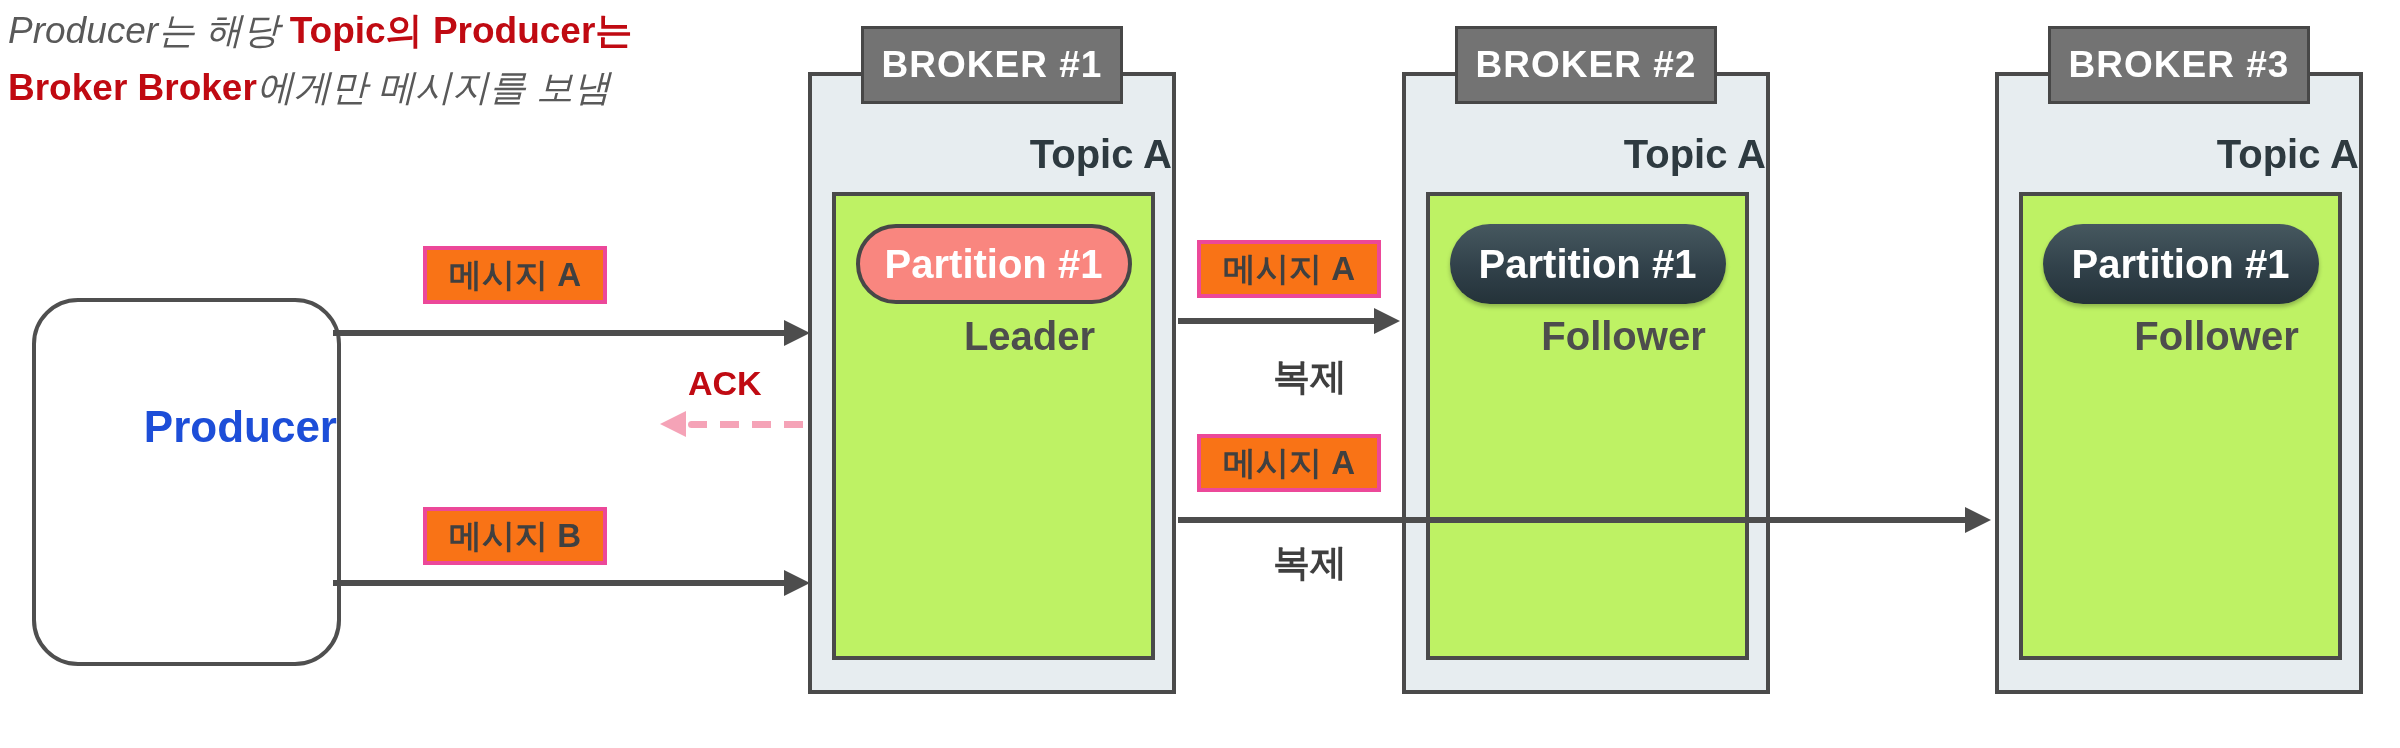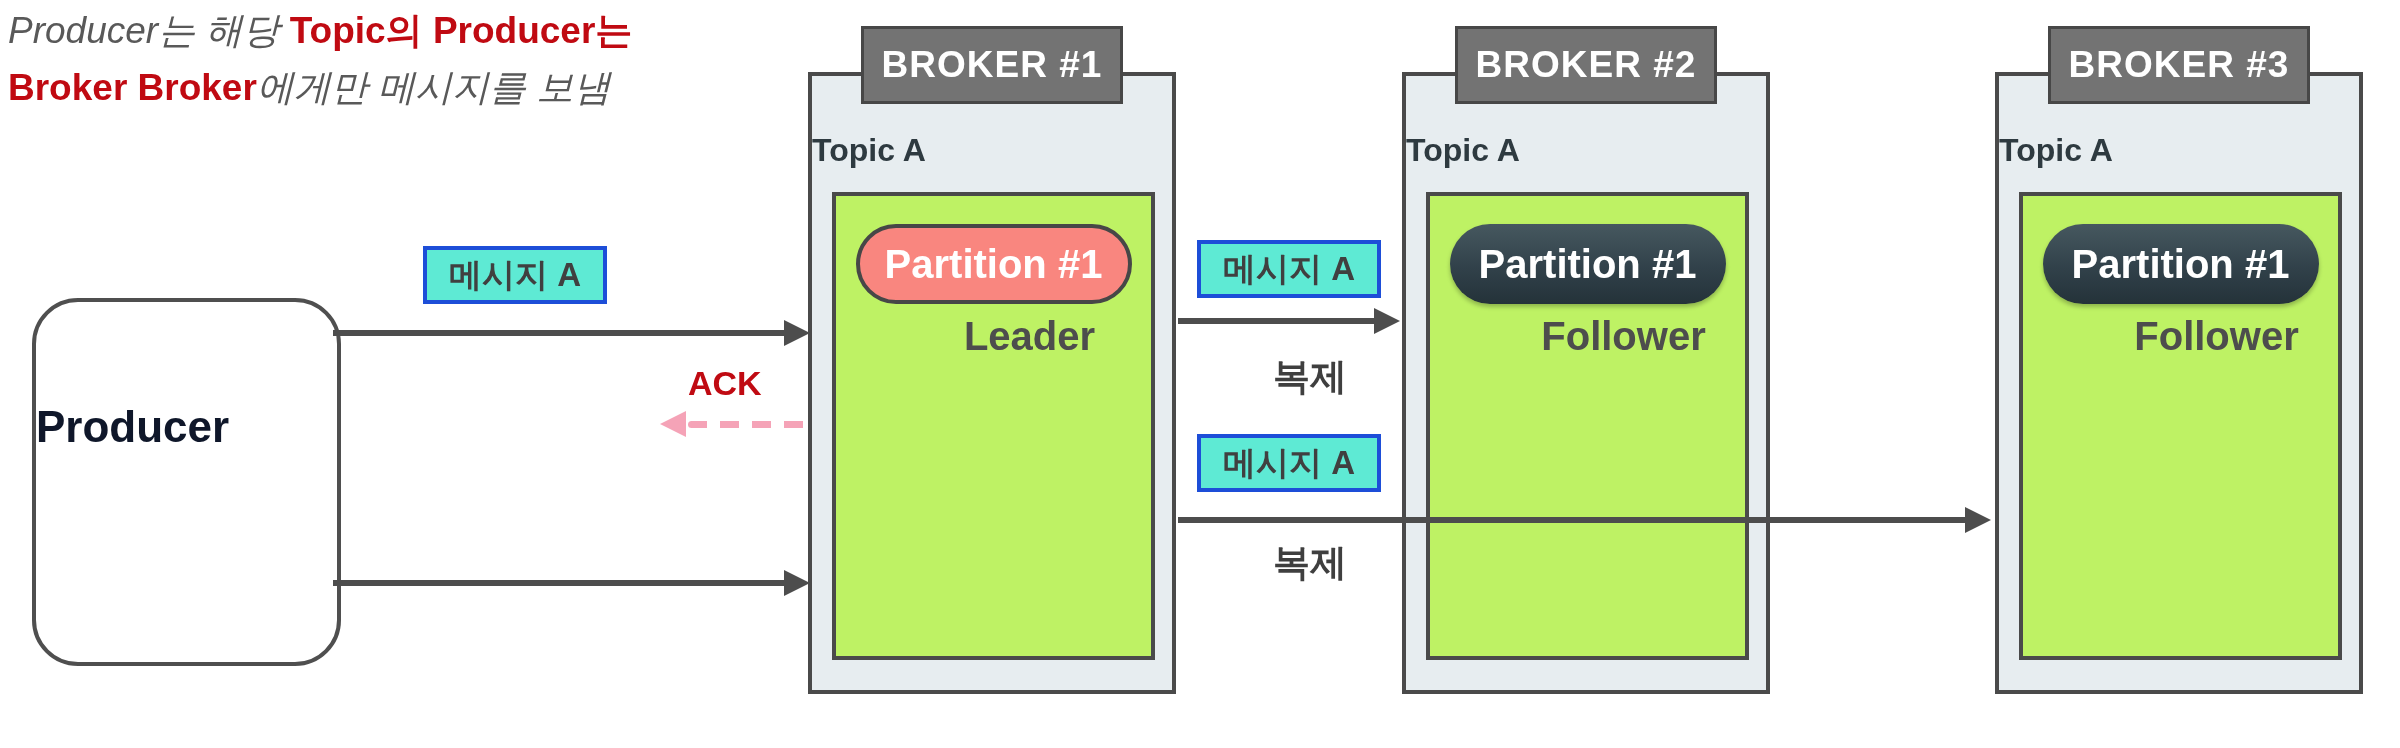--- a/index.html
+++ b/index.html
@@ -46,8 +46,8 @@
     display:flex;align-items:center;justify-content:center;
     color:#ffffff;font-size:37px;font-weight:700;letter-spacing:1px;white-space:nowrap;
   }
-  .btopic{position:absolute;top:56px;left:0;width:100%;text-align:left;
-    font-size:32px;font-weight:700;color:#2e3a40;}
+  .btopic{position:absolute;top:56px;left:0;width:100%;text-align:right;
+    font-size:40px;font-weight:700;color:#2e3a40;}
   .binner{
     position:absolute;left:20px;top:116px;width:323px;height:468px;box-sizing:border-box;
     background:#bef264;border:4px solid #4a4a4a;

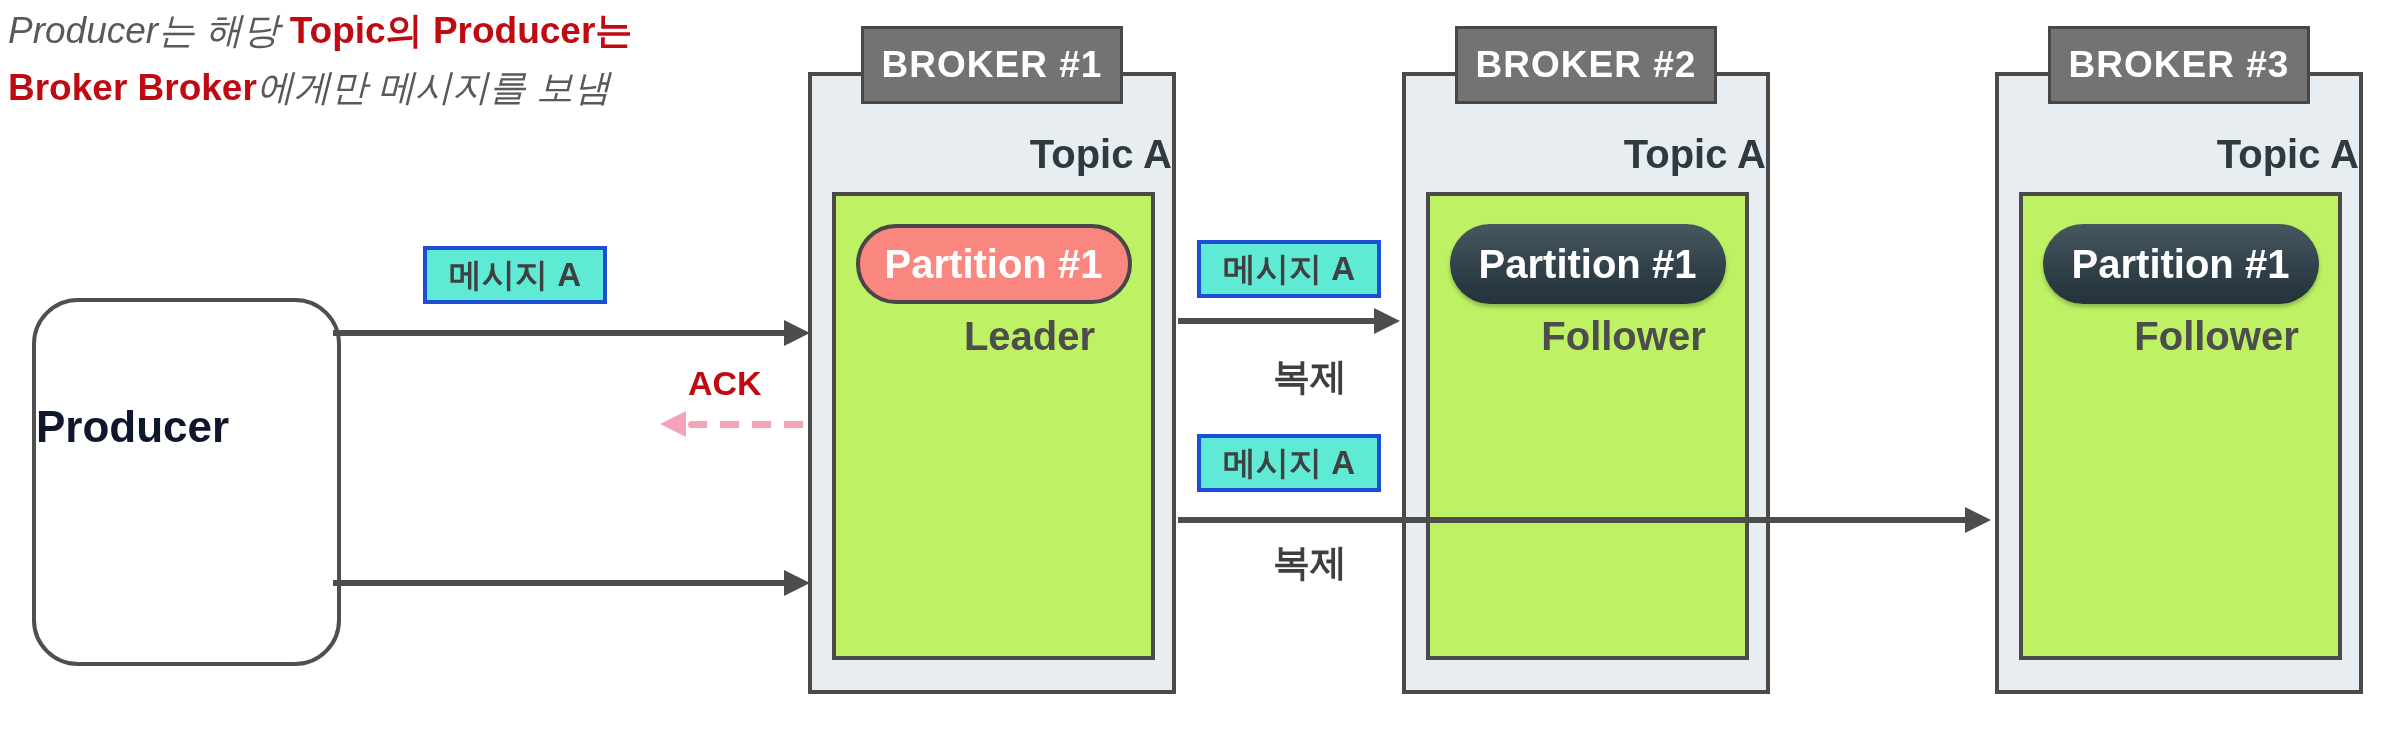--- a/index.html
+++ b/index.html
@@ -21,7 +21,7 @@
     font-size:44px;font-weight:700;color:#0f172a;}
   
   .msg{
-    position:absolute;width:184px;height:58px;background:#5eead4;border:4px solid #1d4ed8;
+    position:absolute;width:184px;height:58px;background:#f97316;border:4px solid #ec4899;
     box-sizing:border-box;display:flex;align-items:center;justify-content:center;
     font-size:33px;font-weight:700;color:#404040;z-index:3;white-space:nowrap;
   }

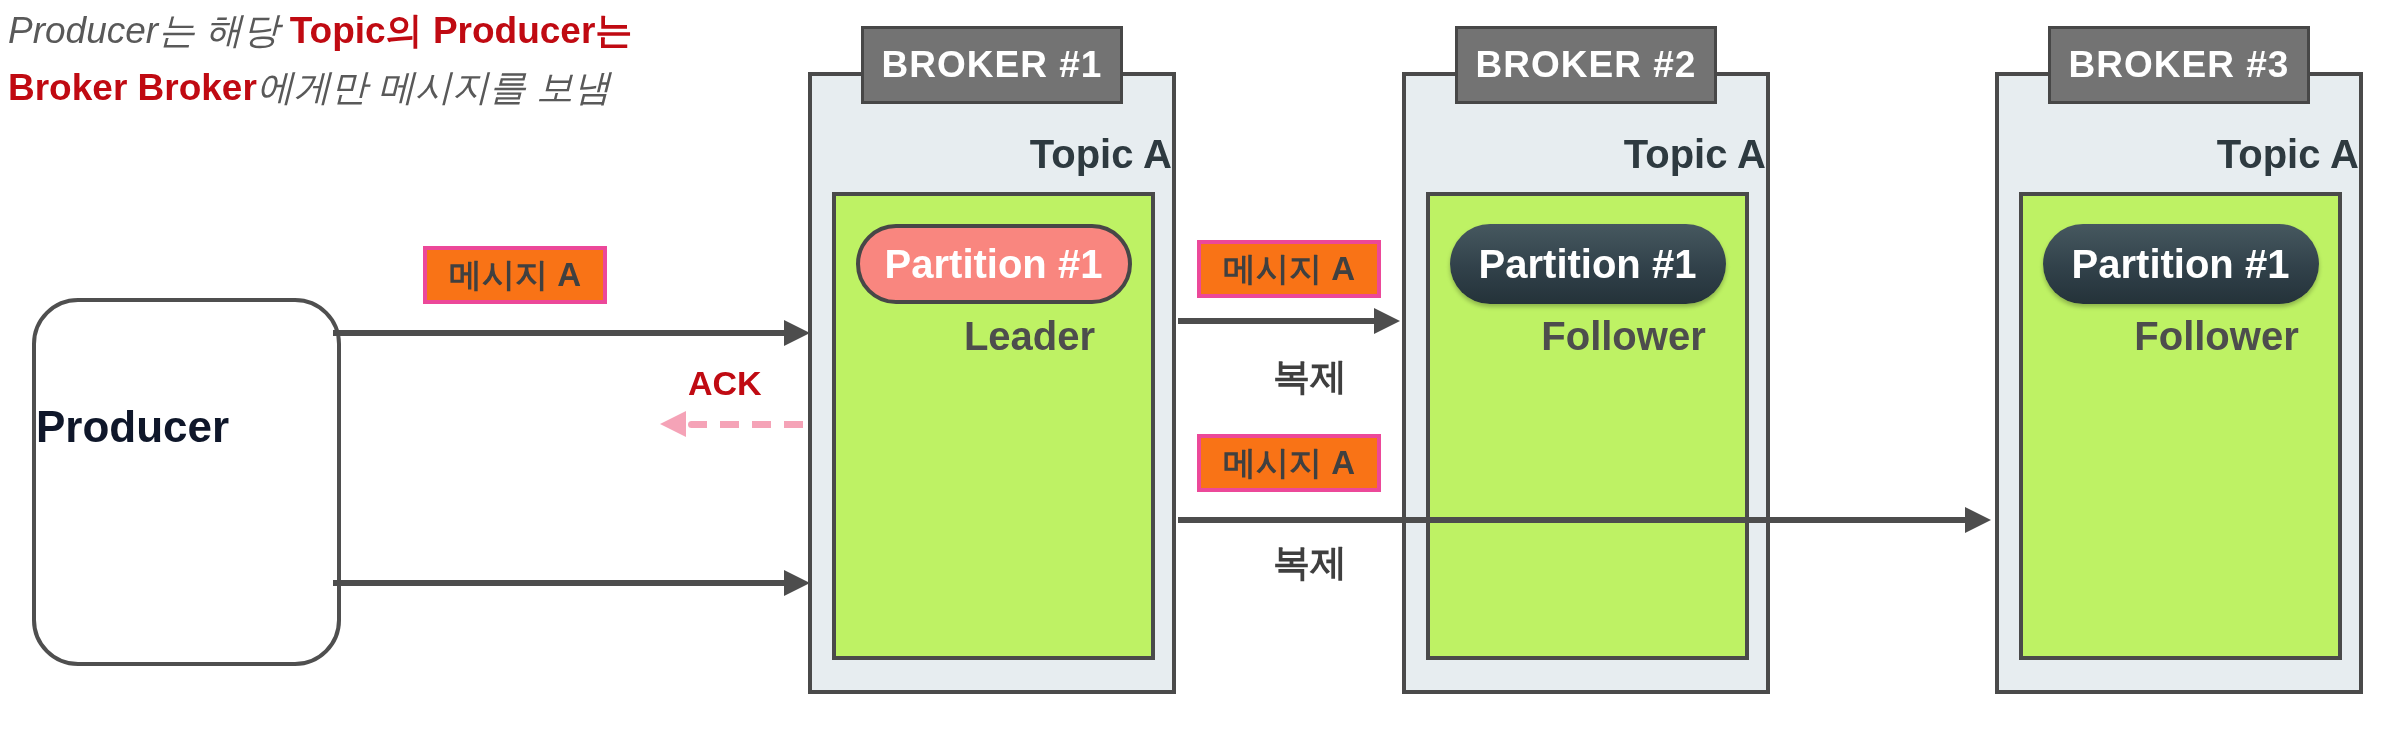--- a/index.html
+++ b/index.html
@@ -17,8 +17,8 @@
     position:absolute;left:32px;top:298px;width:301px;height:360px;
     background:#ffffff;border:4px solid #4f4f4f;border-radius:46px;
   }
-  .producer .plabel{position:absolute;top:100px;left:0;width:100%;text-align:left;
-    font-size:44px;font-weight:700;color:#0f172a;}
+  .producer .plabel{position:absolute;top:100px;left:0;width:100%;text-align:right;
+    font-size:44px;font-weight:700;color:#1d4ed8;}
   
   .msg{
     position:absolute;width:184px;height:58px;background:#f97316;border:4px solid #ec4899;

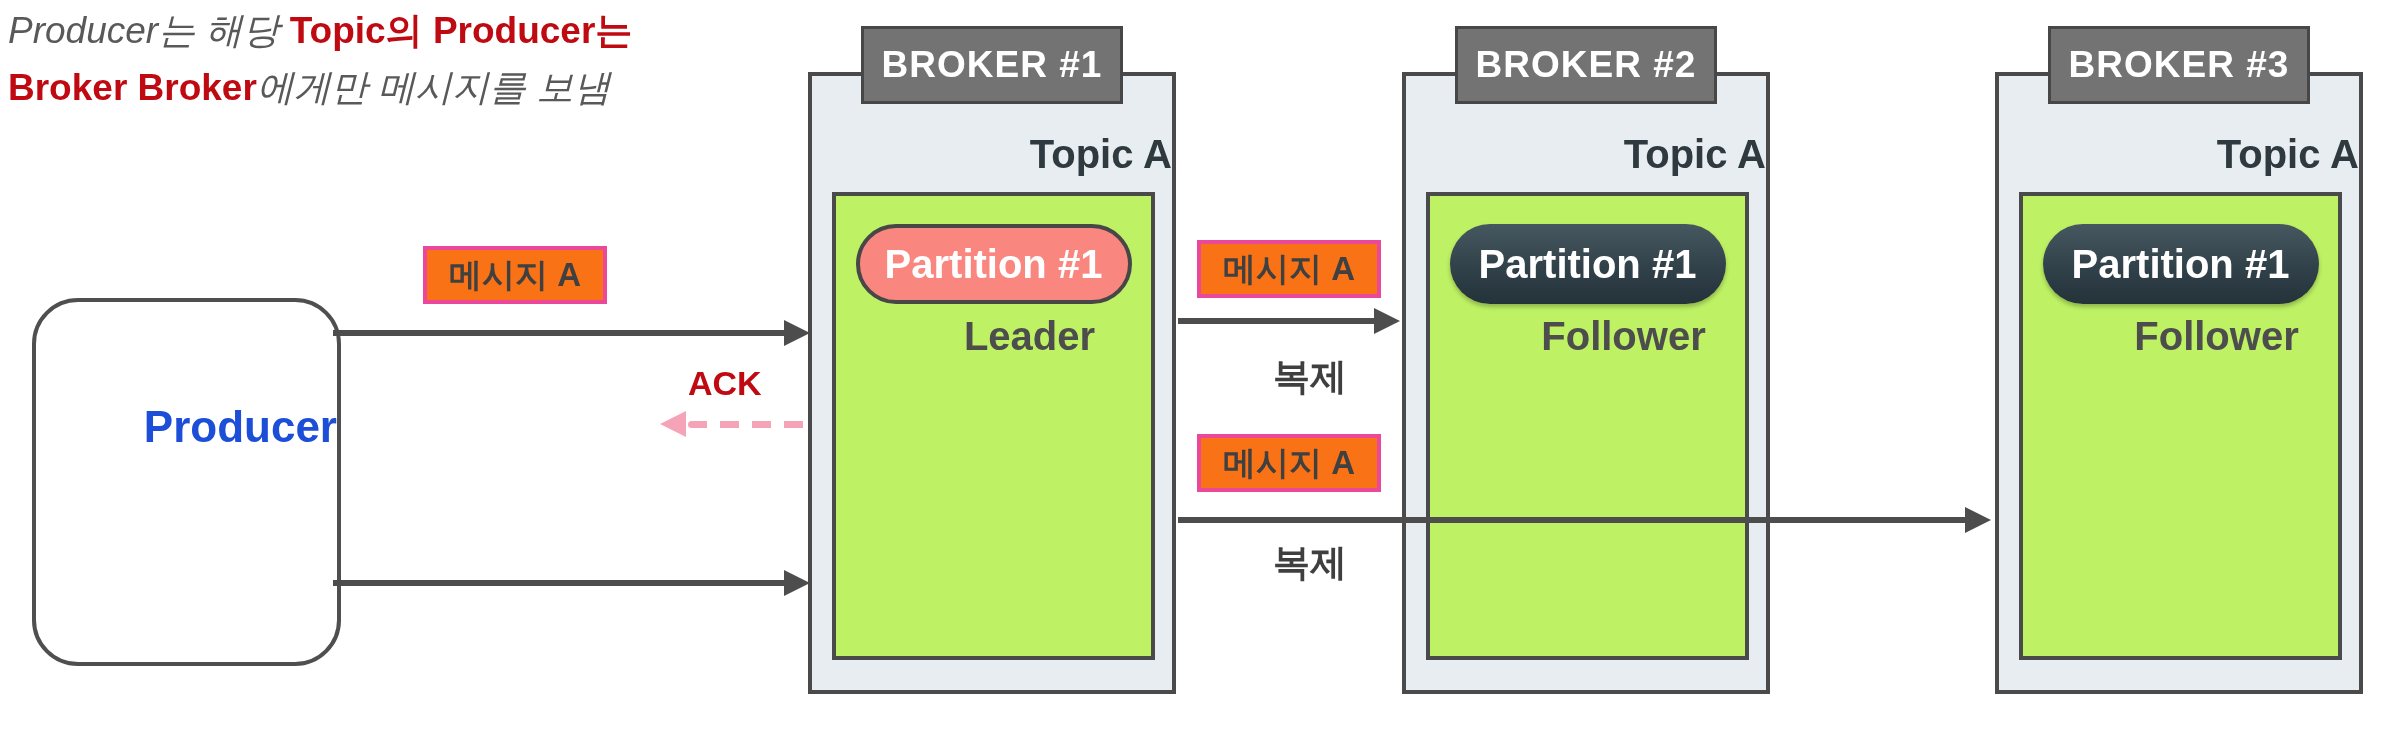--- a/index.html
+++ b/index.html
@@ -88,6 +88,7 @@
   <div class="dline" style="left:688px;top:421px;width:120px;"></div>
   <div class="ahead-l" style="left:660px;top:411px;"></div>
 
+  <div class="msg" style="left:423px;top:507px;">메시지 B</div>
 
   <div class="aline" style="left:333px;top:580px;width:453px;"></div>
   <div class="ahead-r" style="left:784px;top:570px;"></div>

